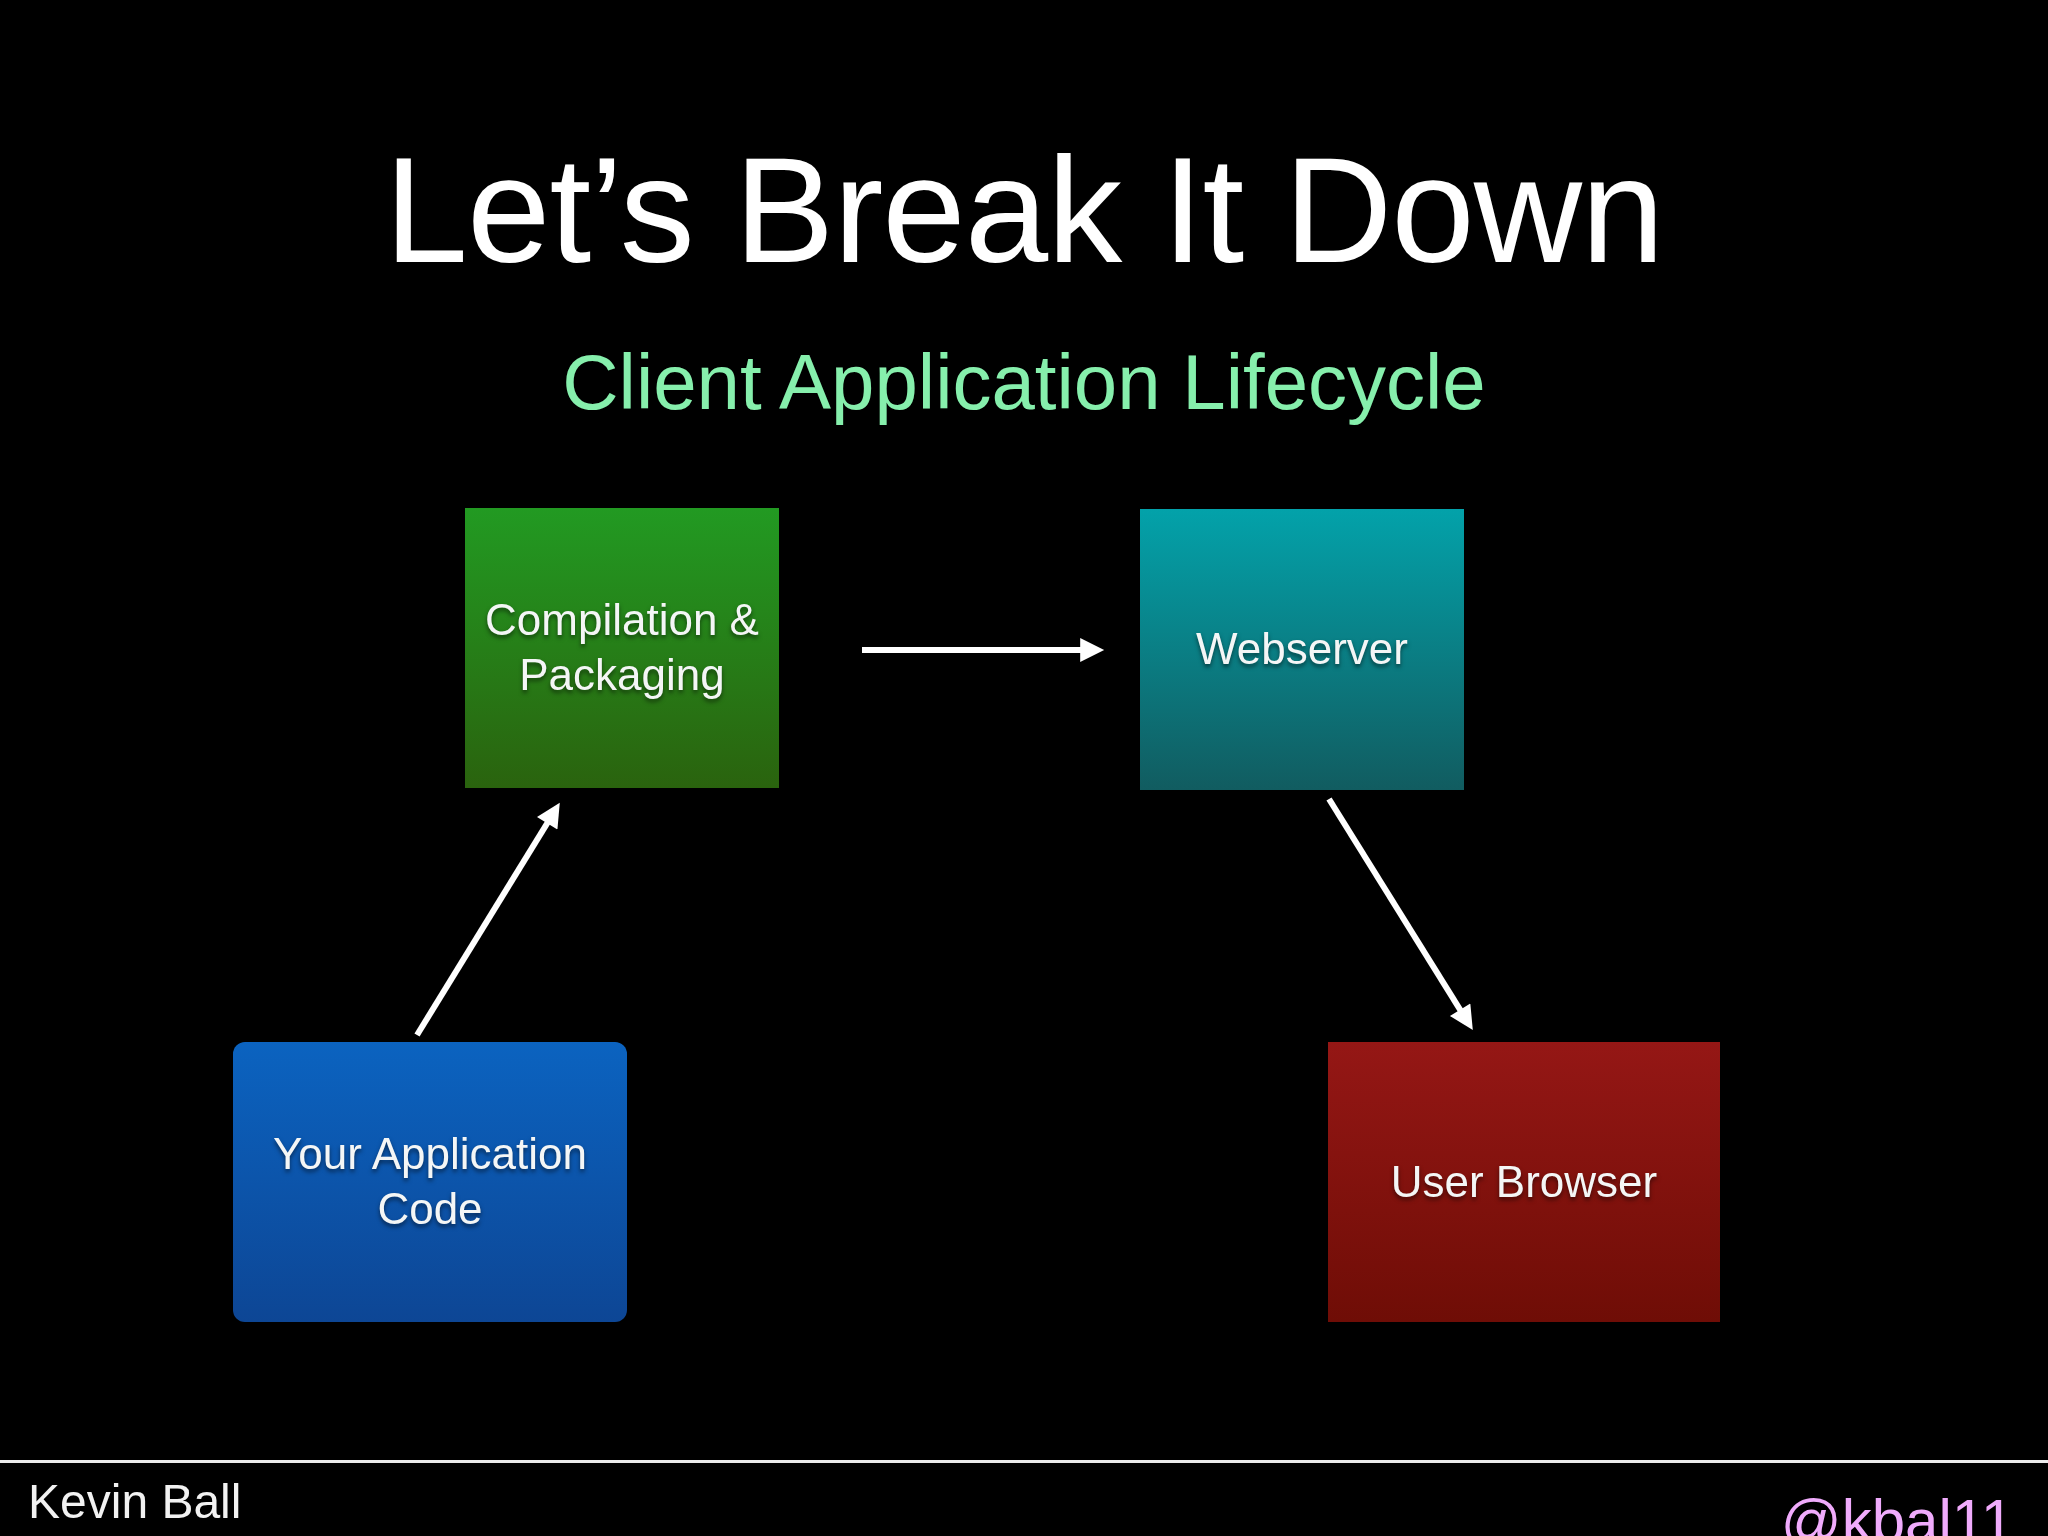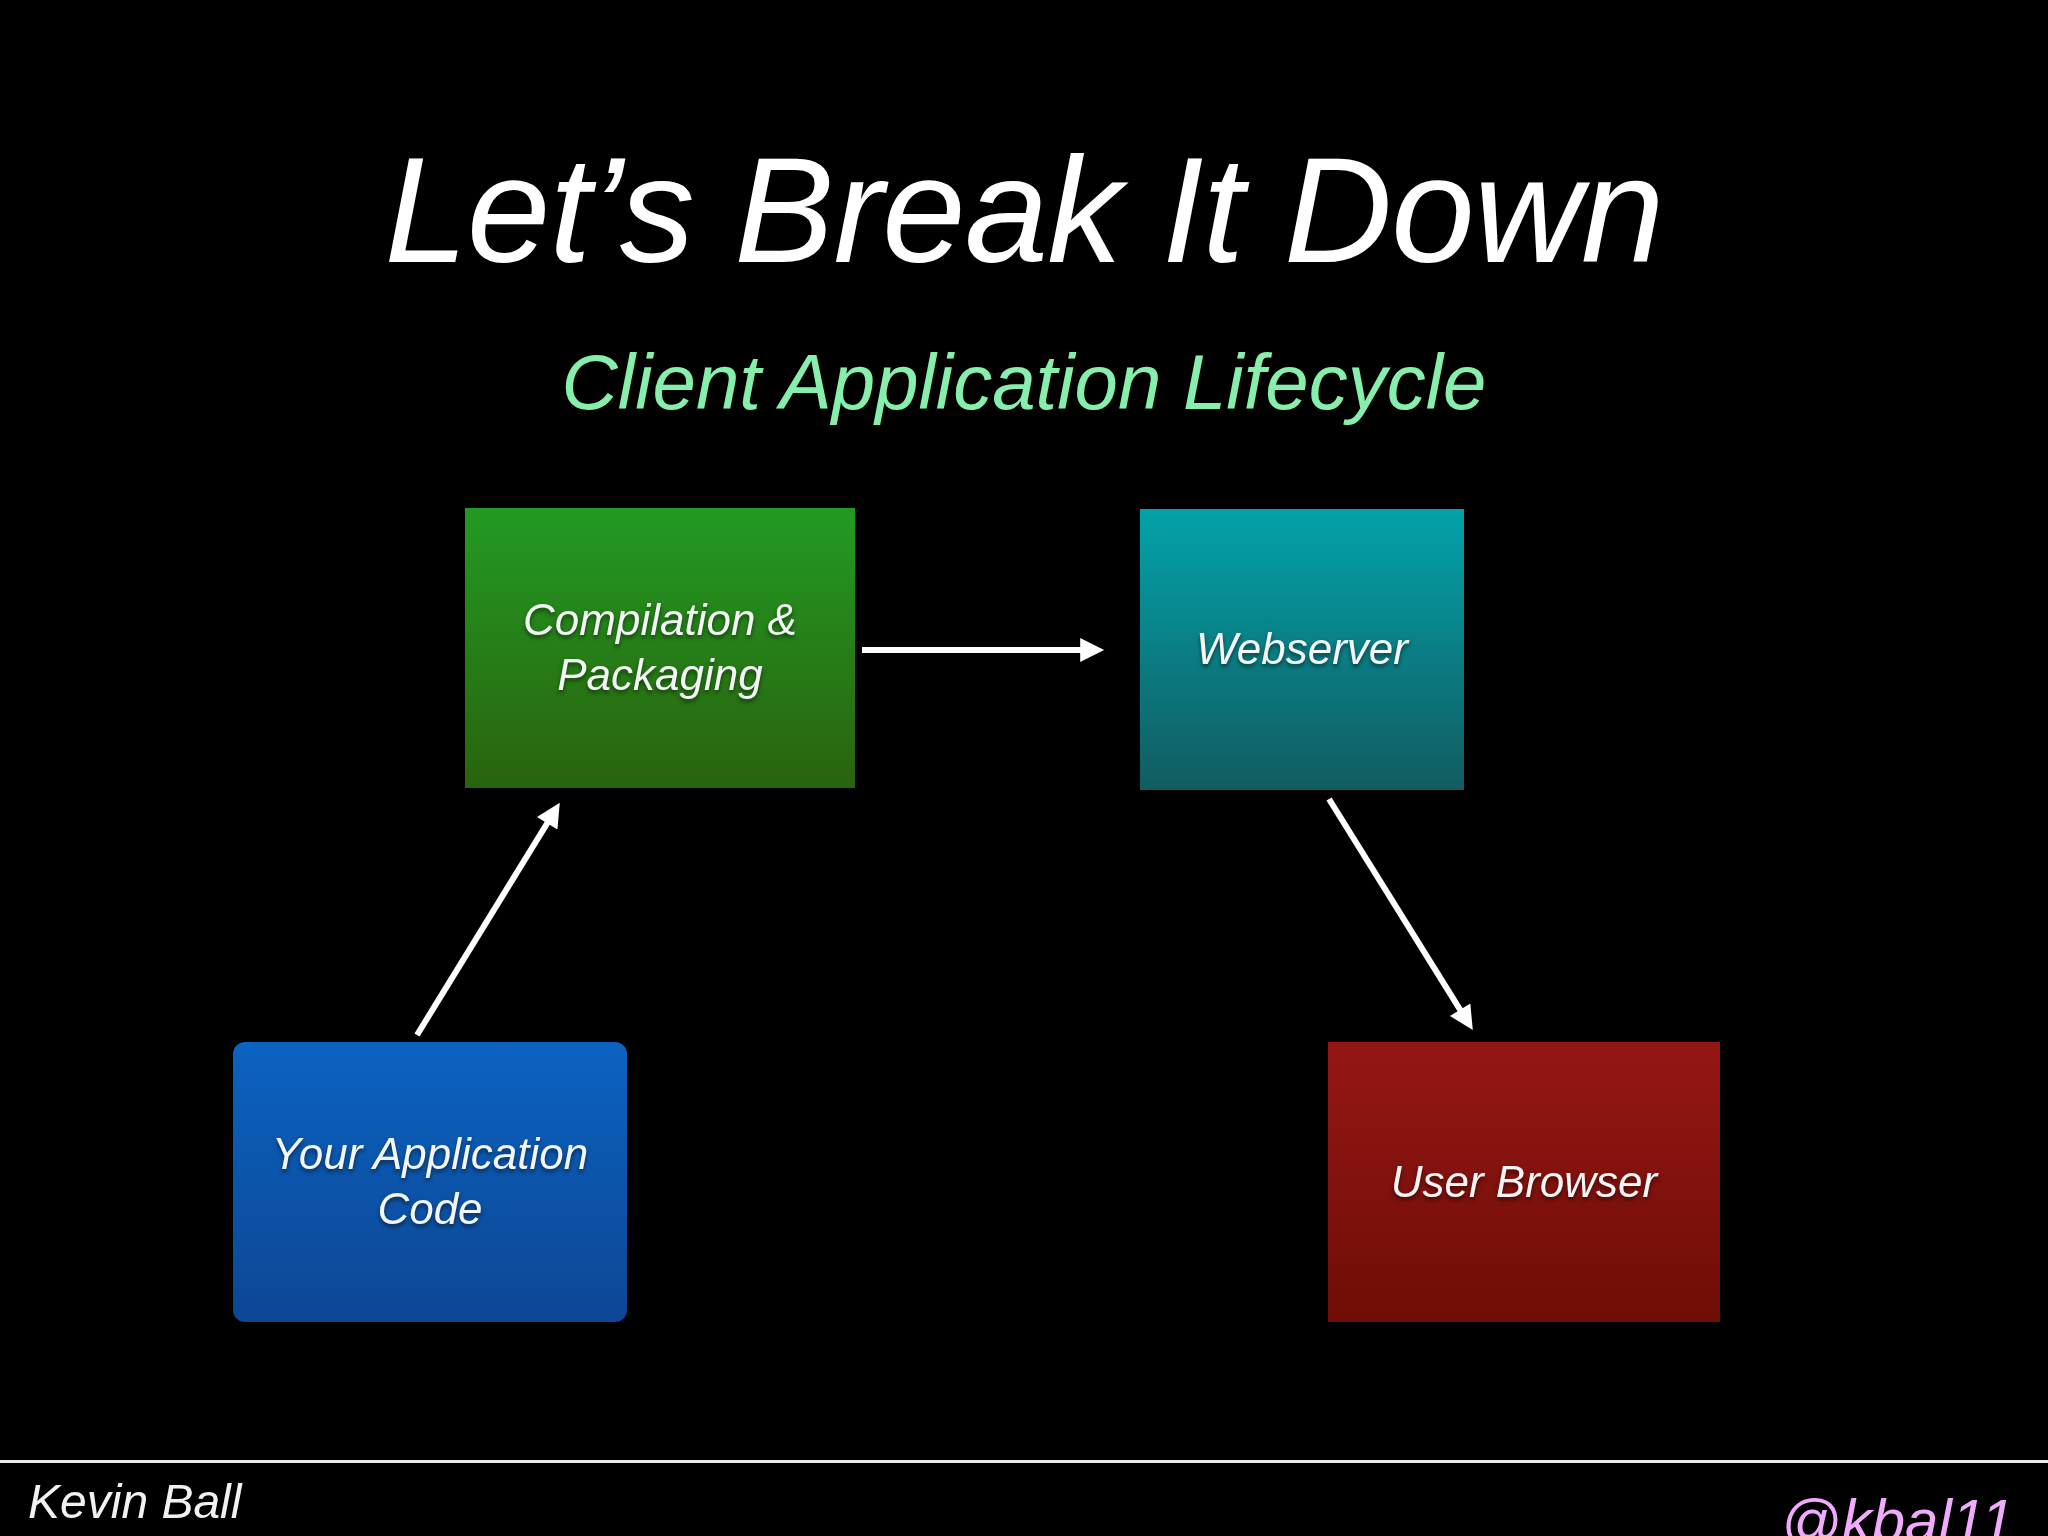--- a/index.html
+++ b/index.html
@@ -18,7 +18,6 @@
     width: 2048px;
     height: 1536px;
     background: #000000;
-    font-style: italic;
   }
   .slide-title {
     position: absolute;

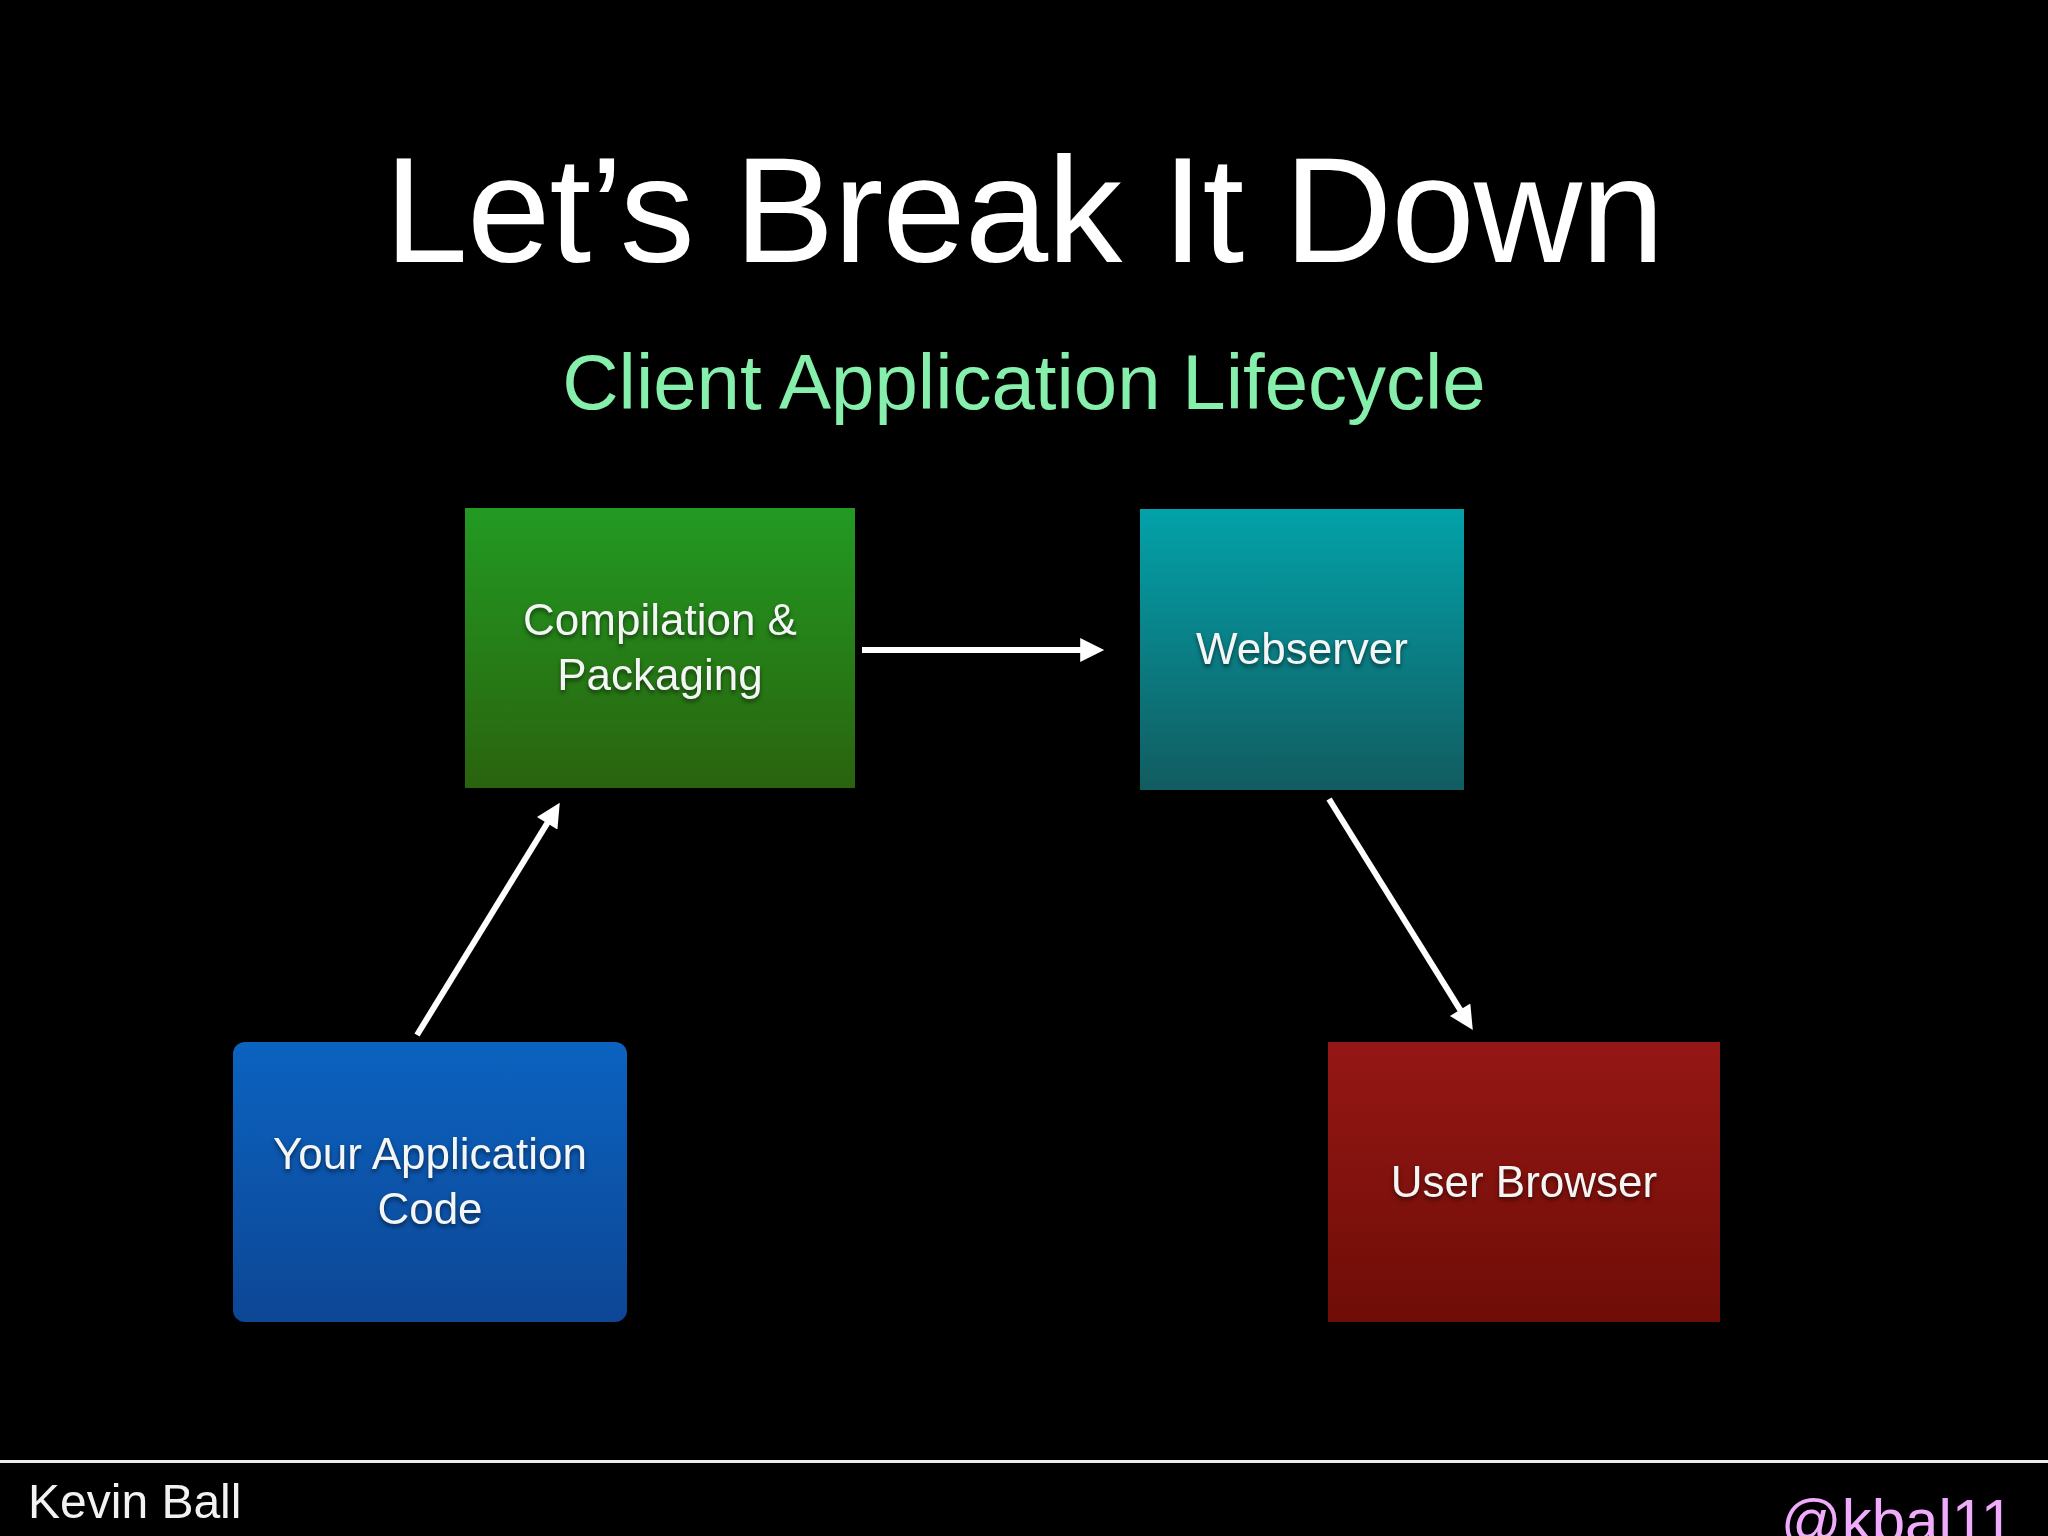--- a/index.html
+++ b/index.html
@@ -66,7 +66,7 @@
     box-sizing: border-box;
   }
   .node-compilation {
-    left: 465px; top: 508px; width: 390px; height: 280px;
+    left: 465px; top: 508px; width: 314px; height: 280px;
     background: linear-gradient(180deg, #229a22 0%, #2a630e 100%);
   }
   .node-webserver {

